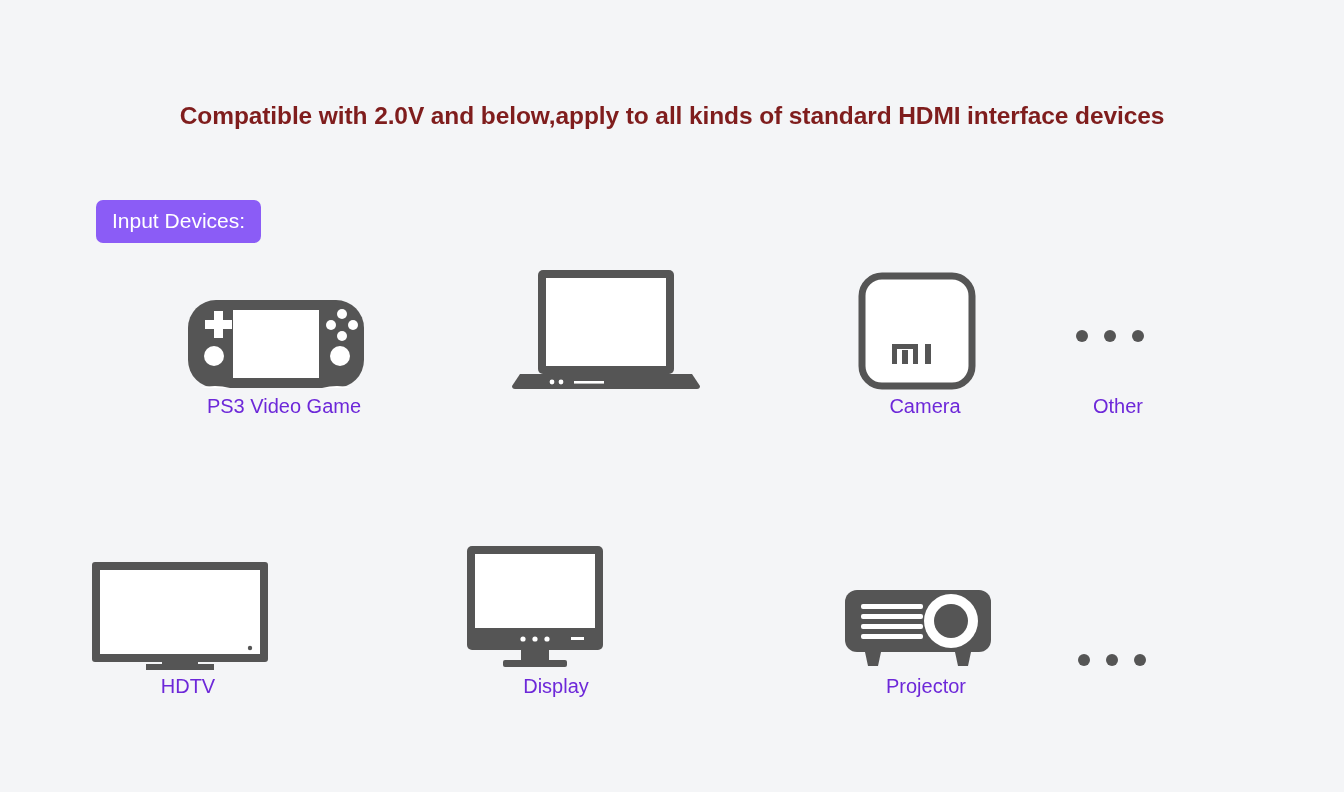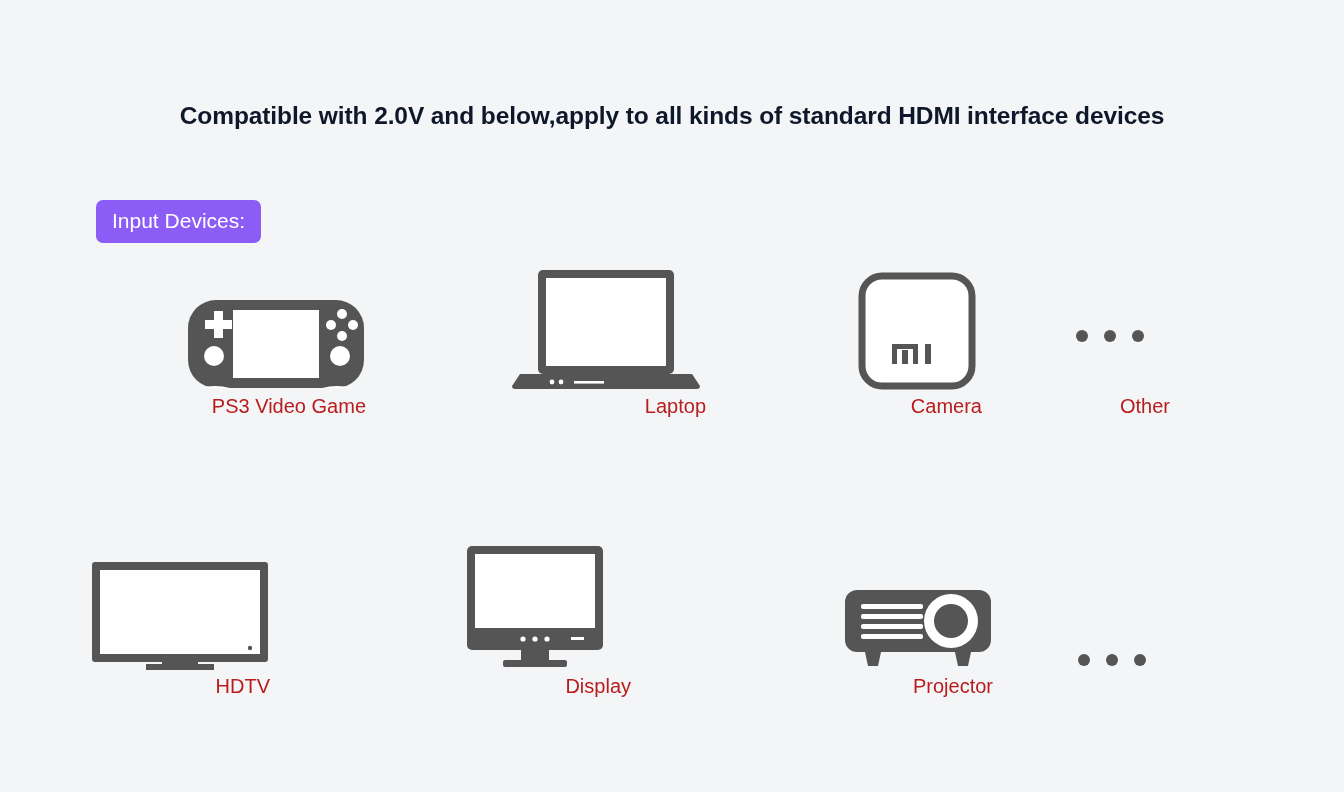--- a/index.html
+++ b/index.html
@@ -29,7 +29,7 @@
     top: 102px;
     width: 1344px;
     text-align: center;
-    color: #0f172a;
+    color: #7f1d1d;
     font-size: 24.5px;
     font-weight: bold;
     letter-spacing: -0.1px;

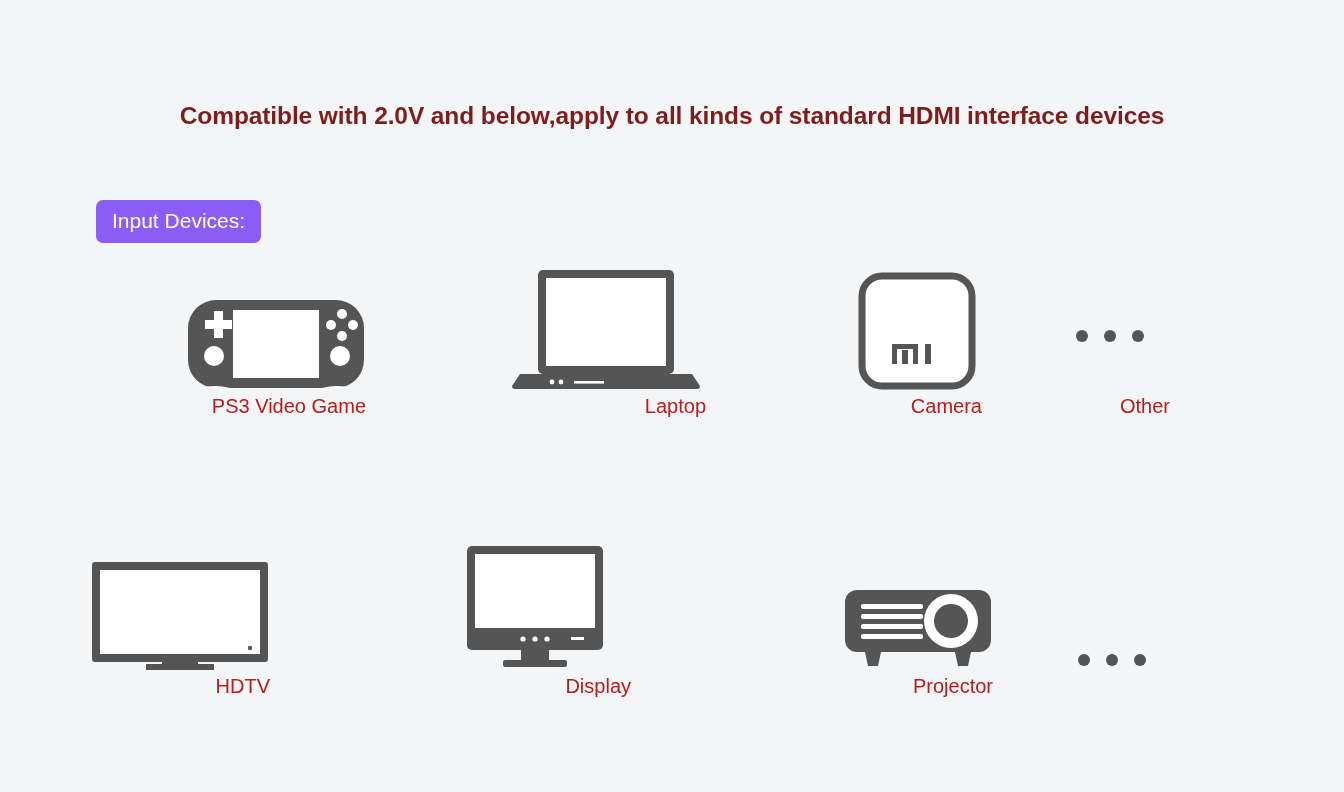--- a/index.html
+++ b/index.html
@@ -78,12 +78,12 @@
   }
   .caption {
     position: absolute;
-    left: 0;
+    left: 8px;
     width: 100%;
     top: 133px;
-    text-align: right;
+    text-align: center;
     font-size: 20px;
-    color: #b91c1c;
+    color: #6d28d9;
     white-space: nowrap;
   }
 

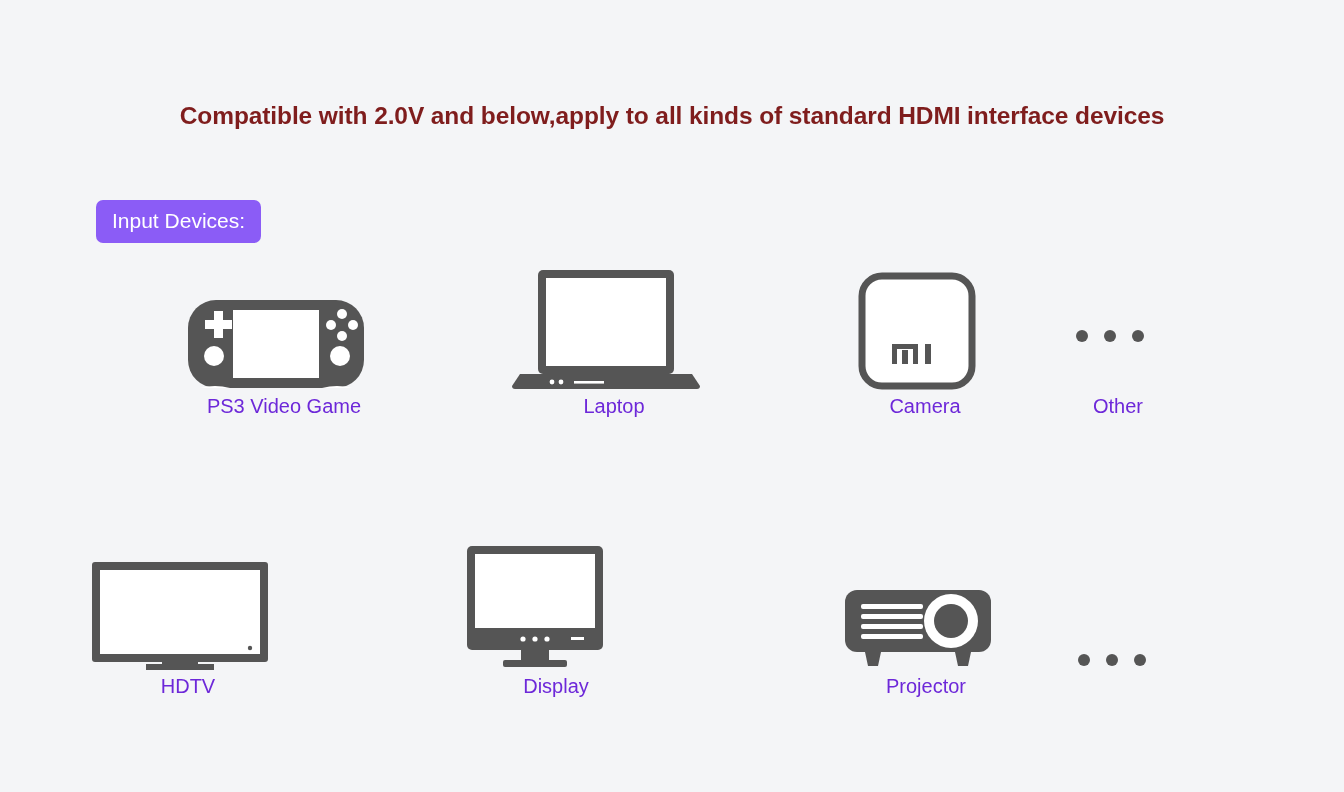--- a/index.html
+++ b/index.html
@@ -172,7 +172,6 @@
           </svg>
         </div>
       </div>
-      <div class="caption">Laptop</div>
     </div>
 
     <div class="cell cell-camera">

